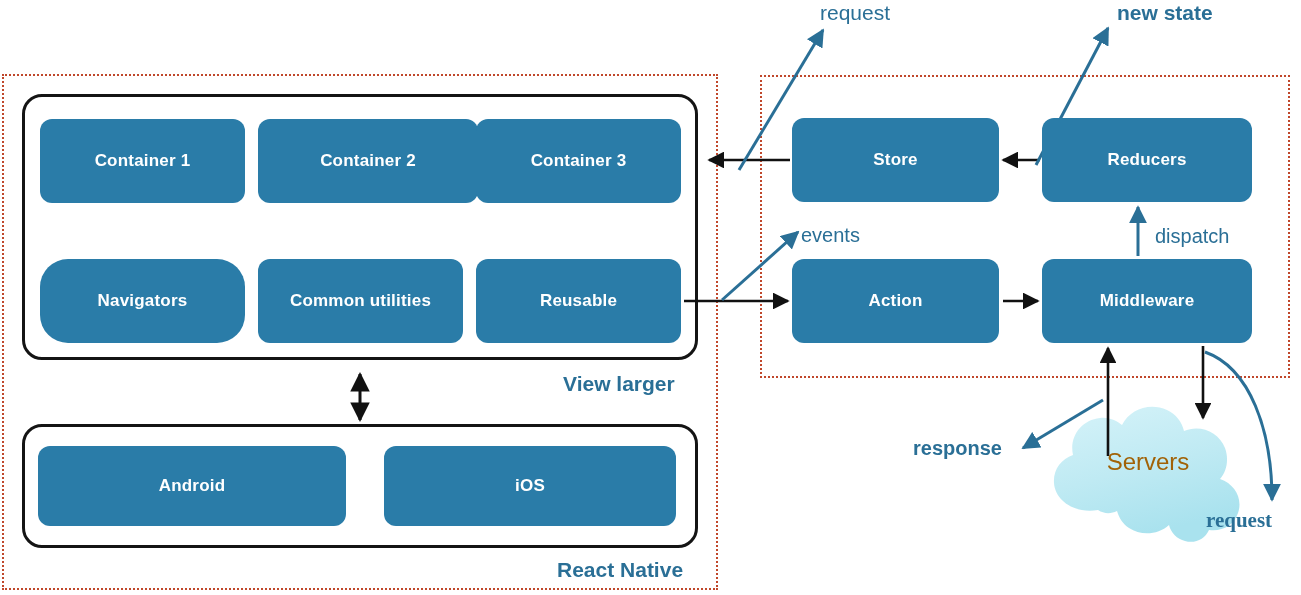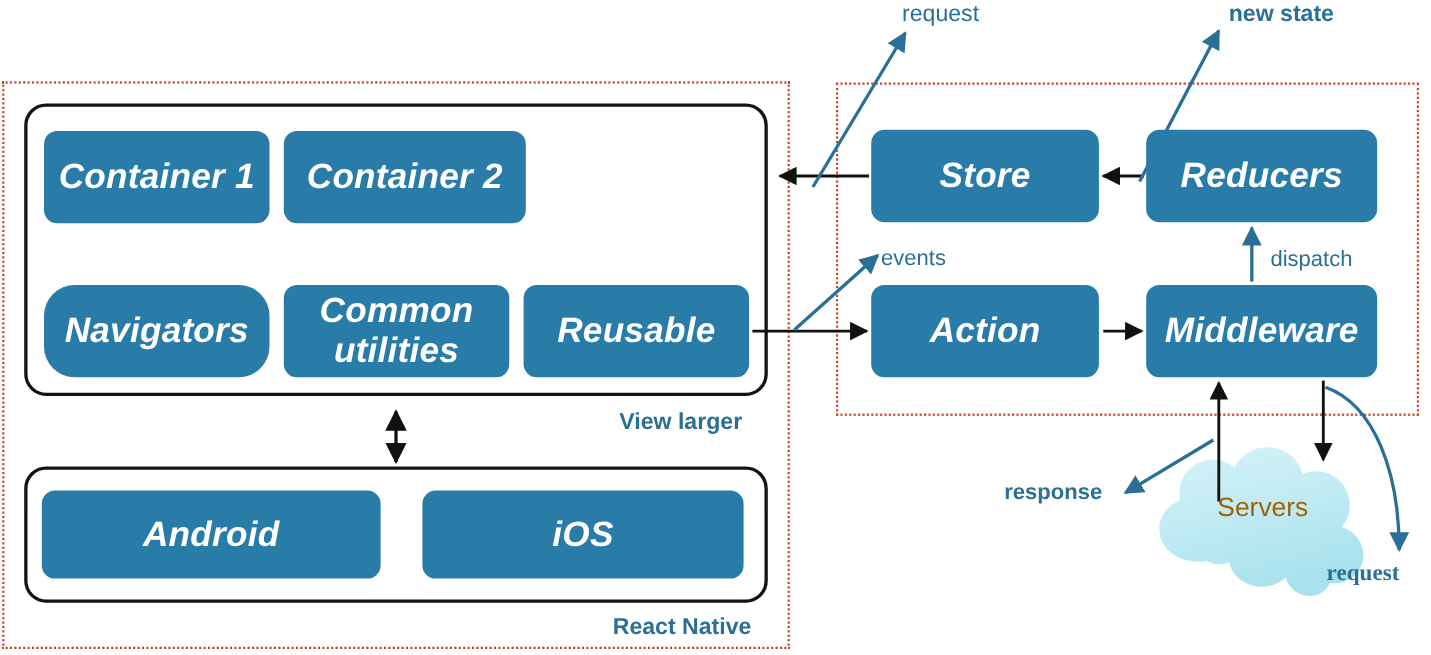--- a/index.html
+++ b/index.html
@@ -53,7 +53,7 @@
     line-height: 1.12;
     letter-spacing: 0.2px;
   }
-  .module.m-24 { font-size: 32px; font-style: italic; }
+  .module.m-24 { font-size: 17px; }
 
   
   #mod-container-1 { left: 40px;  top: 119px; width: 205px; height: 84px; }

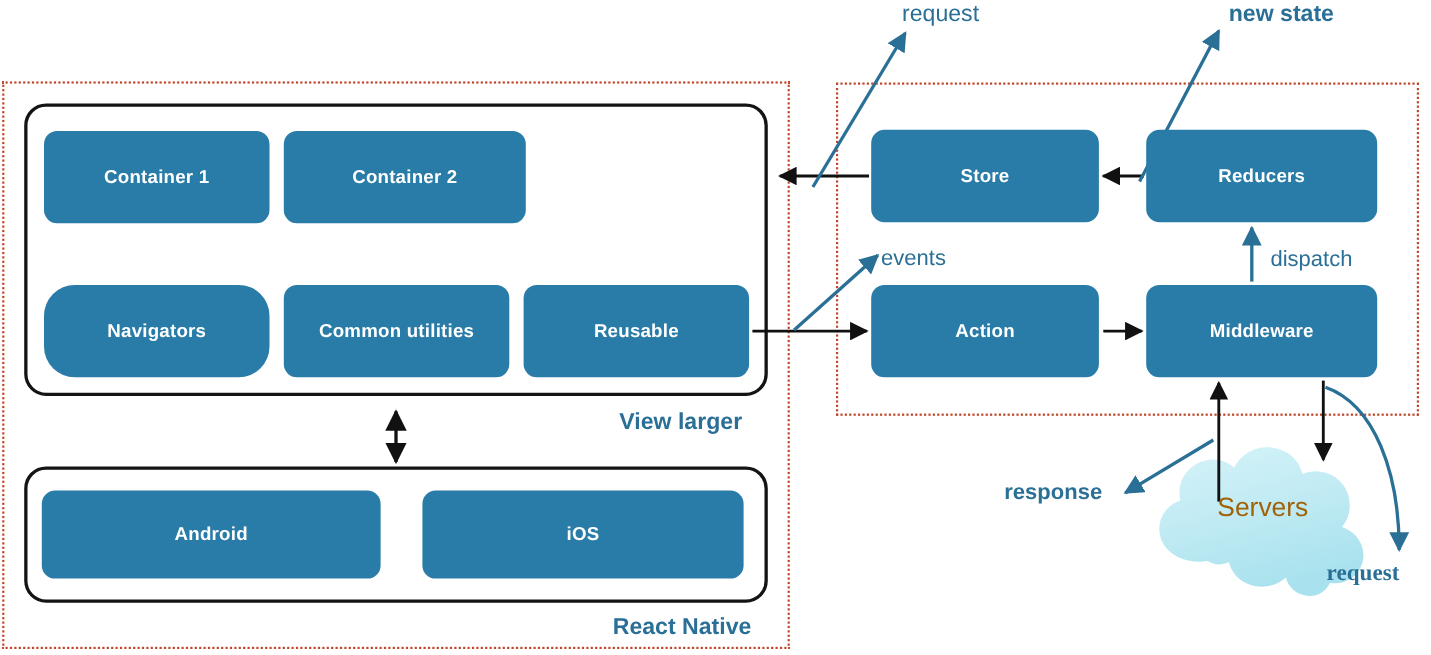--- a/index.html
+++ b/index.html
@@ -185,6 +185,7 @@
 
   <div class="module m-24" id="mod-container-1">Container 1</div>
   <div class="module m-24" id="mod-container-2">Container 2</div>
+  <div class="module m-24" id="mod-container-3">Container 3</div>
 
   <div class="module m-24" id="mod-navigators">Navigators</div>
   <div class="module m-24" id="mod-common">Common utilities</div>

